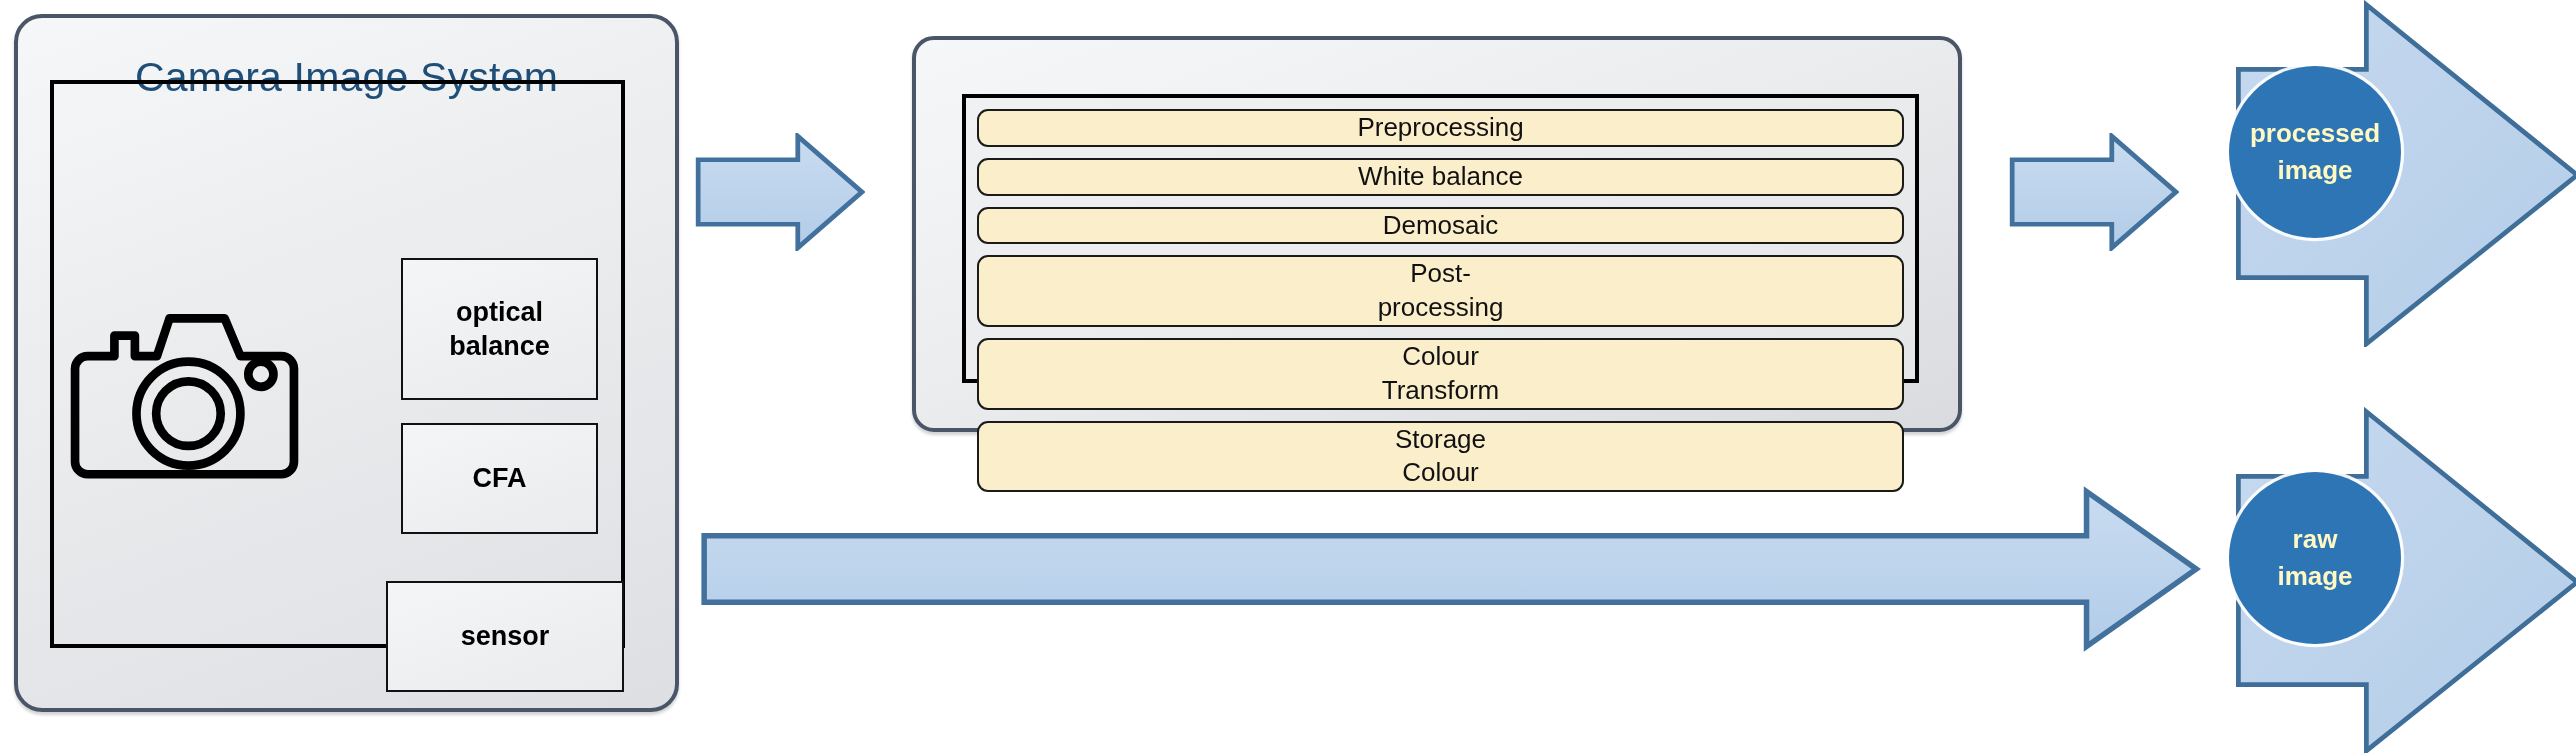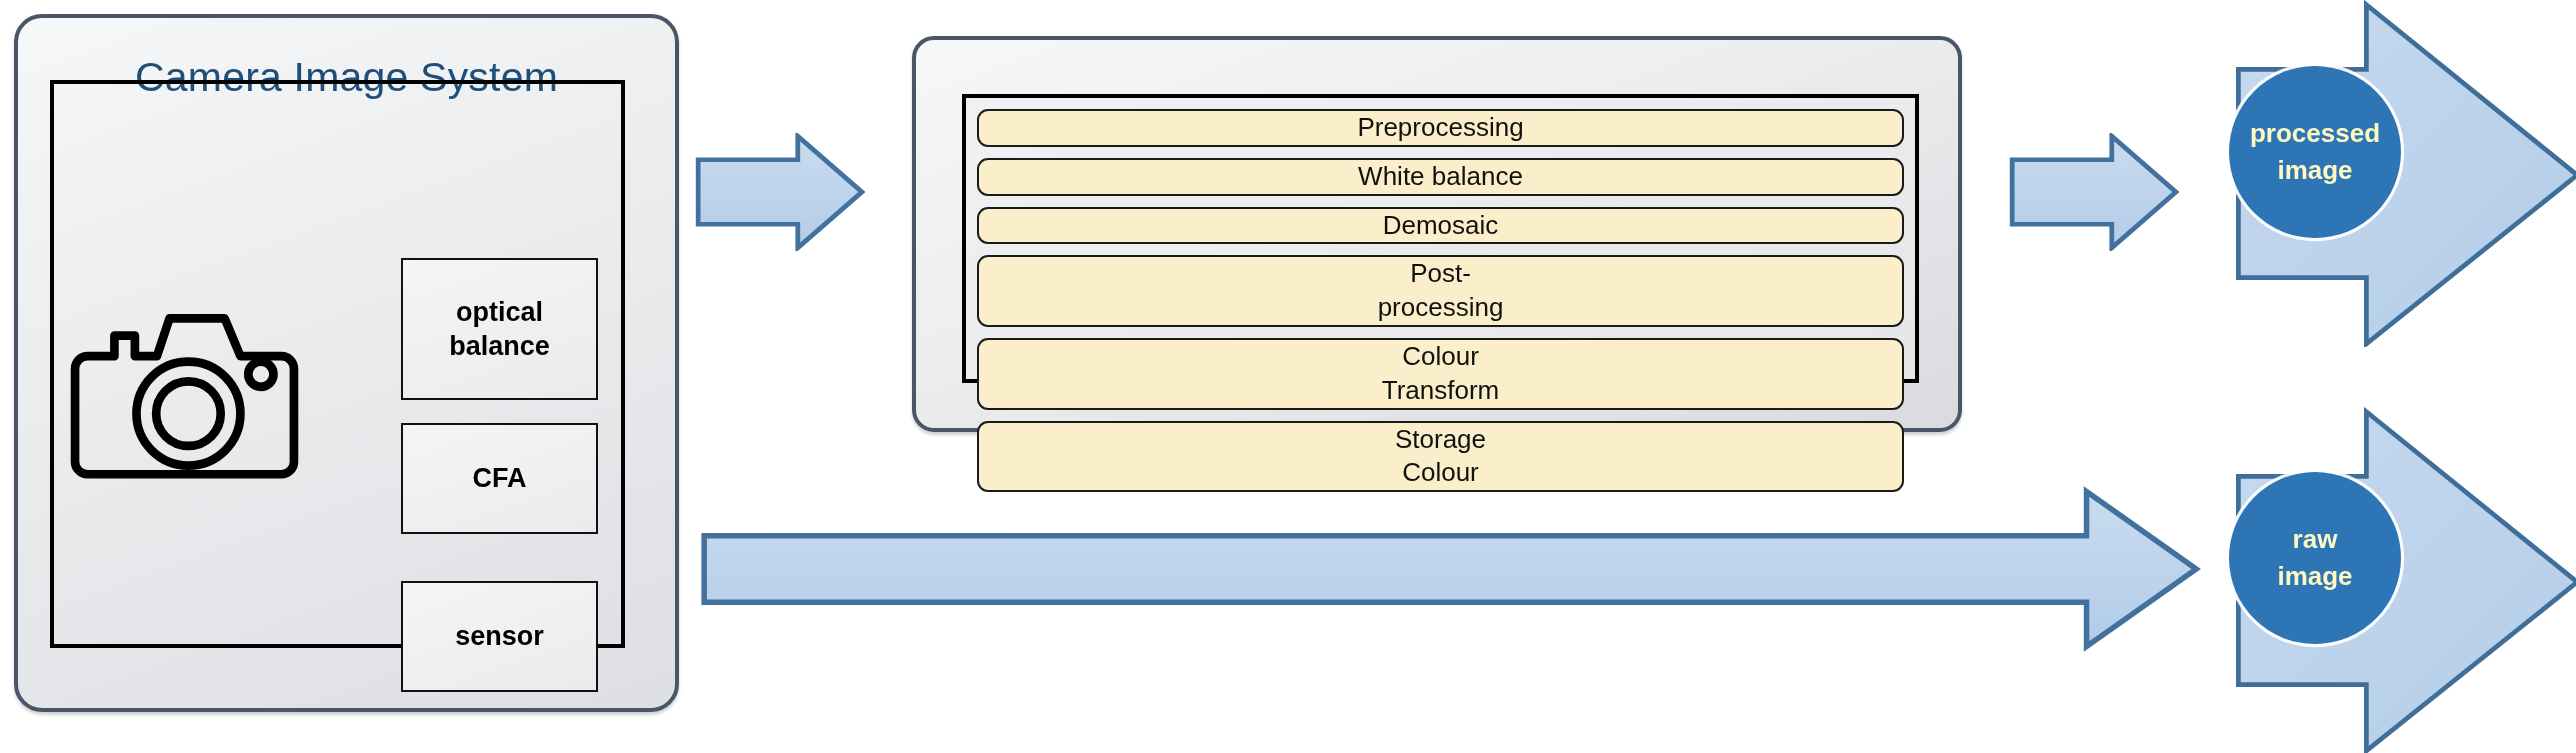--- a/index.html
+++ b/index.html
@@ -77,7 +77,7 @@
   }
   .part-box.p0 { left: 347px; top: 174px; width: 197px; height: 142px; }
   .part-box.p1 { left: 347px; top: 339px; width: 197px; height: 111px; }
-  .part-box.p2 { left: 347px; top: 497px; width: 197px; height: 111px; }
+  .part-box.p2 { left: 332px; top: 497px; width: 238px; height: 111px; }
 
   
   .isp-panel {

